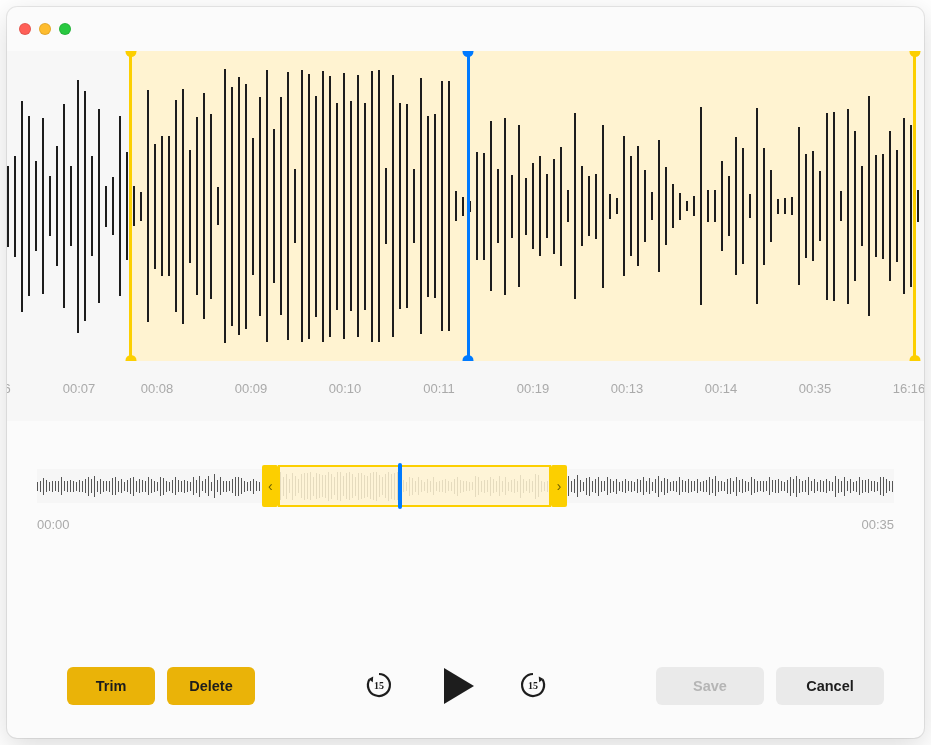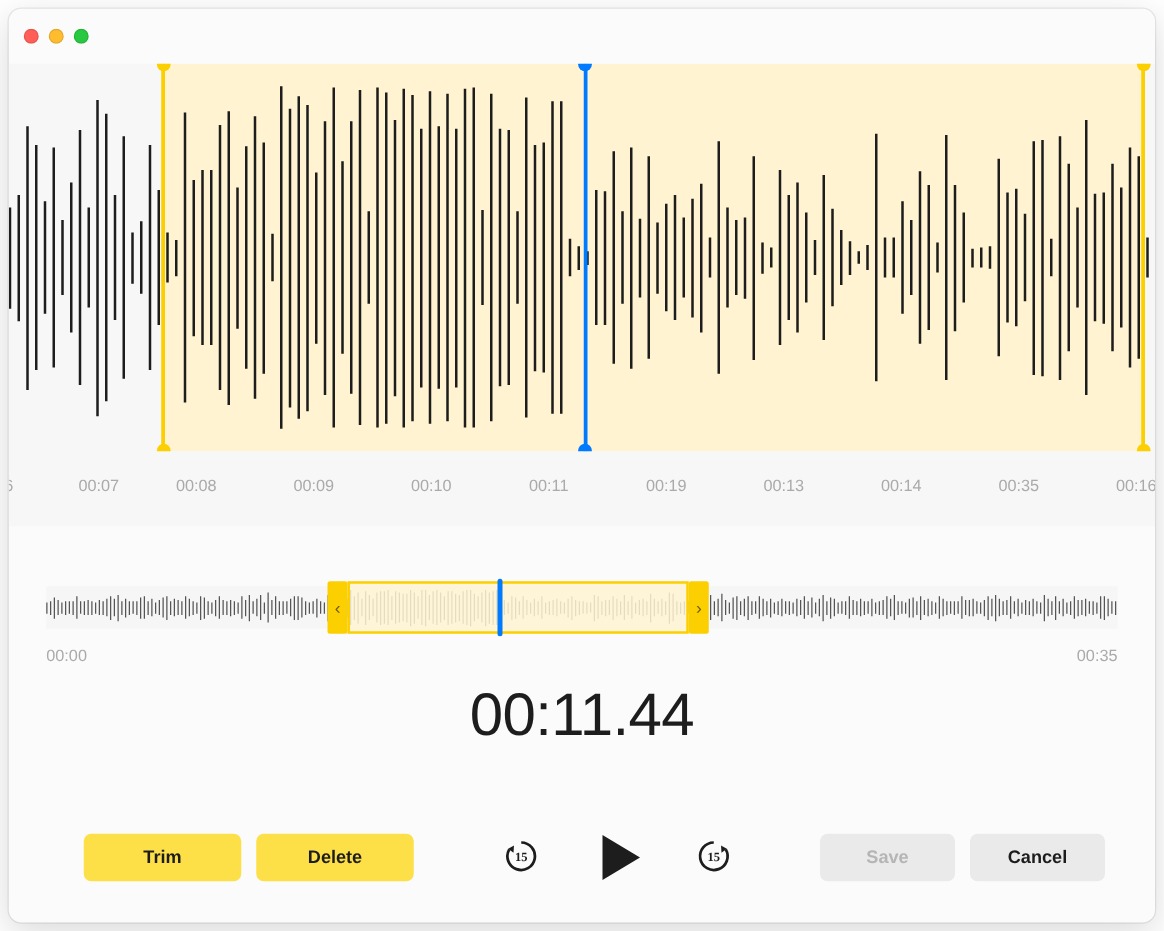--- a/index.html
+++ b/index.html
@@ -338,7 +338,7 @@
         <div class="tick" style="left: 620px;">00:13</div>
         <div class="tick" style="left: 714px;">00:14</div>
         <div class="tick" style="left: 808px;">00:35</div>
-        <div class="tick" style="left: 902px;">00:16</div>
+        <div class="tick" style="left: 902px;">16:16</div>
       </div>
   </div>
 

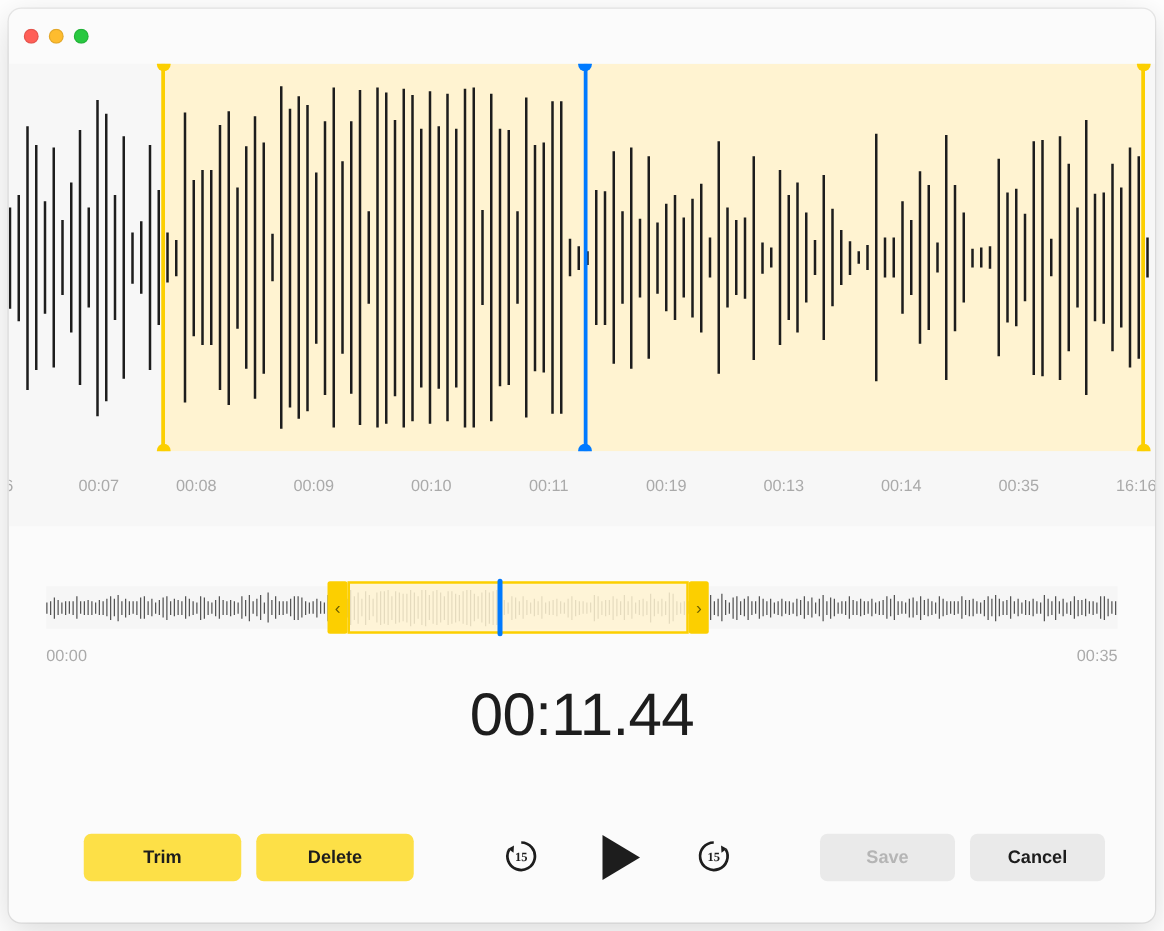--- a/index.html
+++ b/index.html
@@ -644,7 +644,6 @@
     </div>
   </div>
 
-  <div class="timecode">00:11.44</div>
 
   <div class="controls">
     <button class="btn btn-yellow">Trim</button>

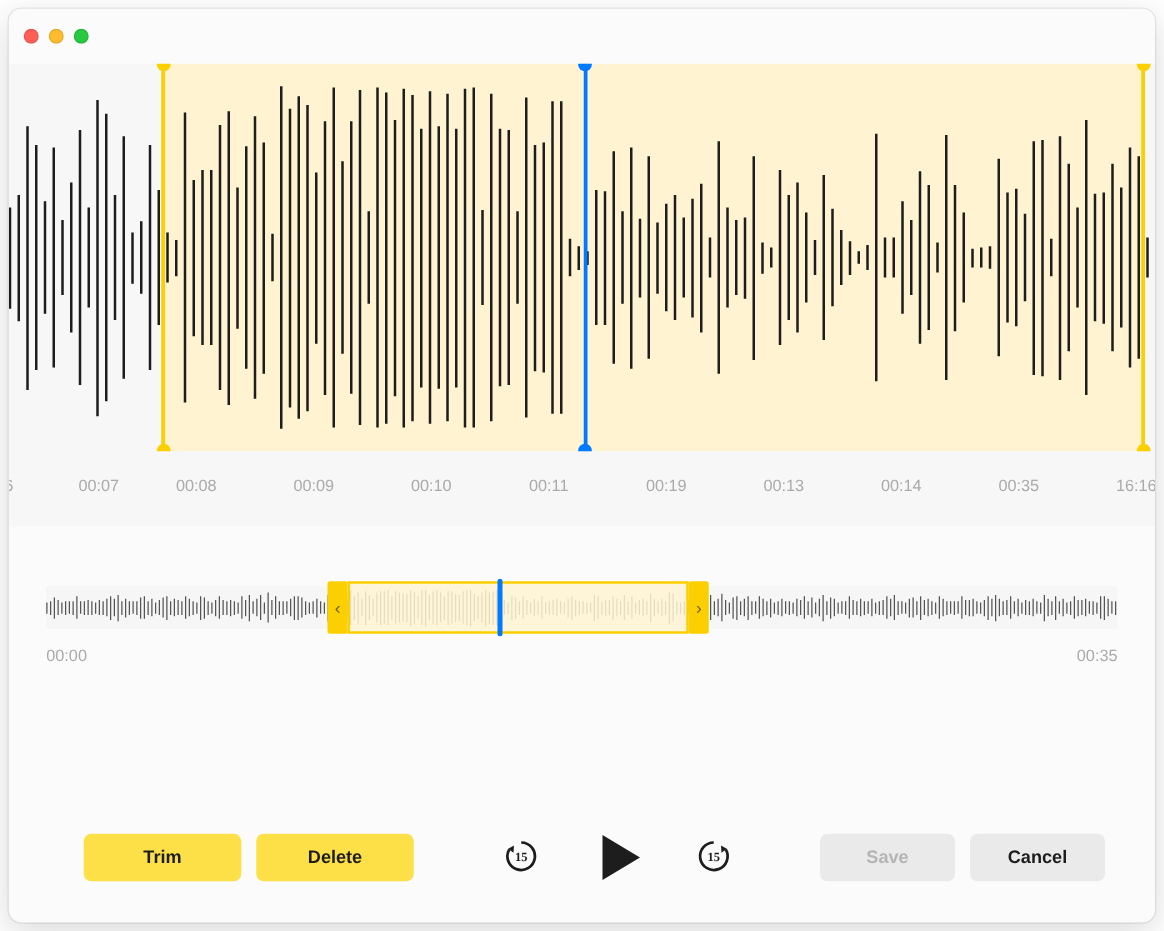--- a/index.html
+++ b/index.html
@@ -151,7 +151,7 @@
     height: 38px; cursor: pointer;
     display: inline-flex; align-items: center; justify-content: center;
   }
-  .btn-yellow { background: #fde047; color: #1d1d1d; width: 126px; }
+  .btn-yellow { background: #eab308; color: #1d1d1d; width: 88px; }
   .btn-grey { background: #eaeaea; color: #1d1d1d; width: 108px; }
   .btn-disabled { background: #eaeaea; color: #b5b5b5; width: 108px; cursor: default;}
   .transport {

